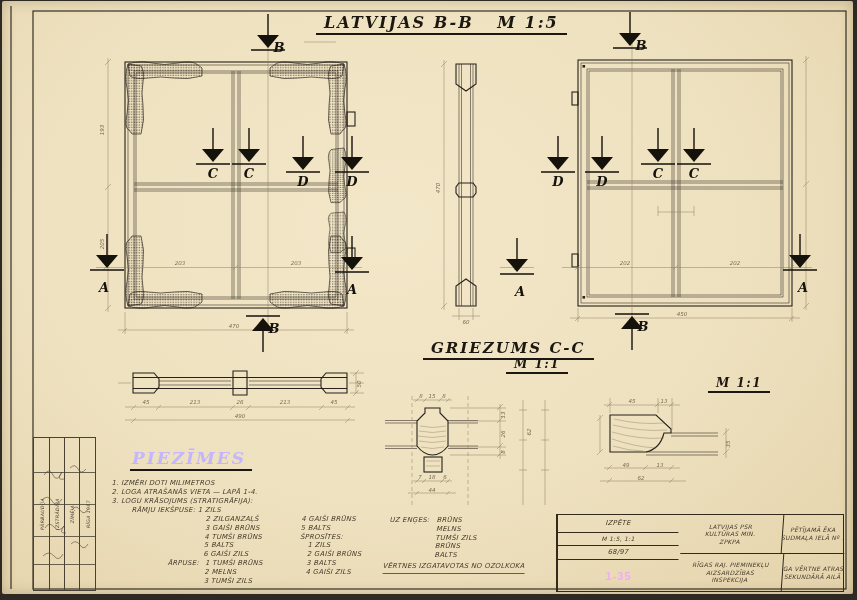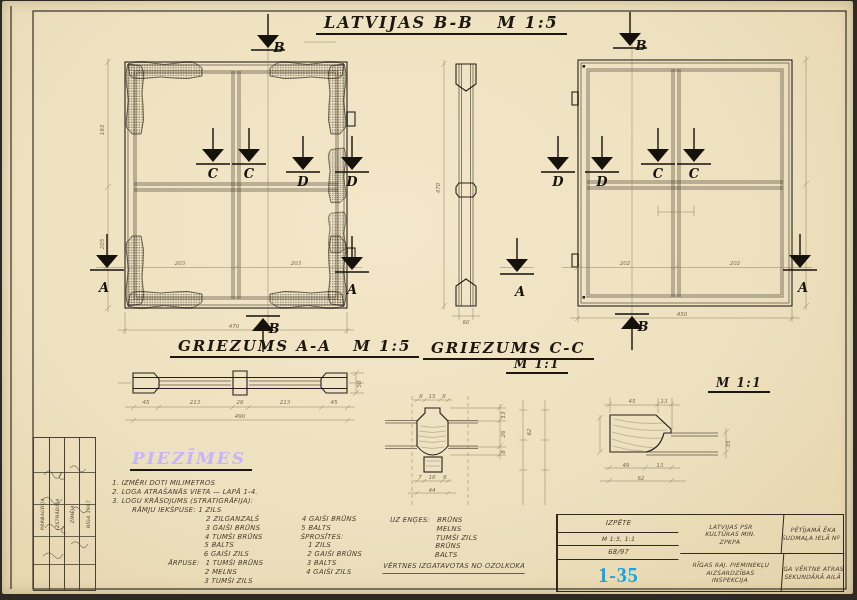--- a/index.html
+++ b/index.html
@@ -258,10 +258,6 @@
       <span>LATVIJAS B-B</span>
       <span style="margin-left:16px">M 1:5</span>
     </div>
-    <div class="ov dtitle t-aa" style="left:170px;top:337px;">
-      <span>GRIEZUMS A-A</span>
-      <span style="margin-left:14px">M 1:5</span>
-    </div>
     <div class="ov dtitle t-aa" style="left:394px;top:339px;margin-left:29px;">
       <span>GRIEZUMS C-C</span>
     </div>

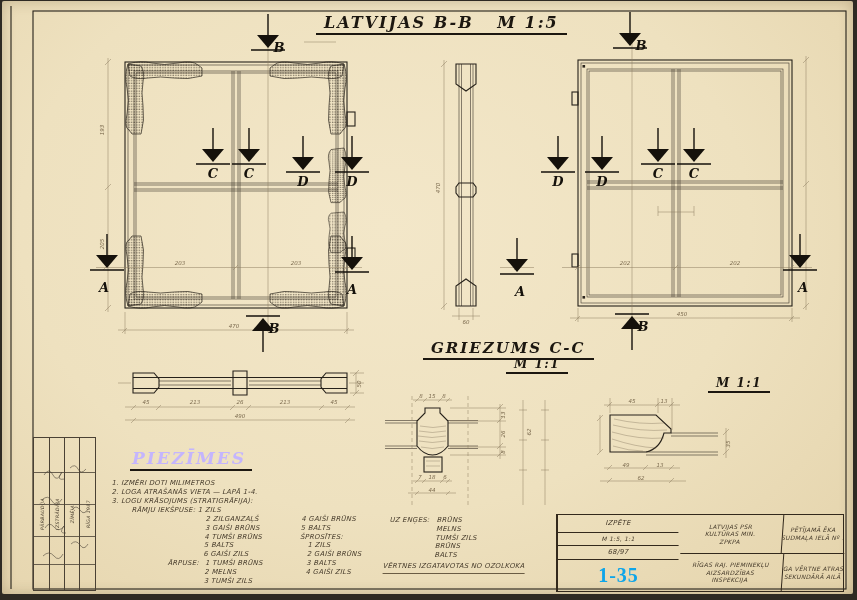--- a/index.html
+++ b/index.html
@@ -27,7 +27,7 @@
   .tb .bt{border-top:1px solid #33291c;}
   .tb .right{grid-row:1/3;display:flex;flex-direction:column;}
   .tb .rrow{display:flex;align-items:center;justify-content:center;border-bottom:1px solid #33291c;}
-  .sheetno{font-family:Liberation Serif, serif;font-weight:bold;font-size:20px;color:#0ea5e9;letter-spacing:1px;}
+  .sheetno{font-family:Liberation Sans, sans-serif;font-weight:bold;font-size:11px;color:#f0abfc;letter-spacing:1px;}
   .stamp{display:flex;border-top:.8px solid #4a4134;border-right:.8px solid #4a4134;border-bottom:.8px solid #4a4134;}
   .scol{position:relative;border-left:.8px solid #4a4134;height:100%;}
   .scol span{position:absolute;left:50%;top:50%;transform:translate(-50%,-50%) rotate(-90deg);

